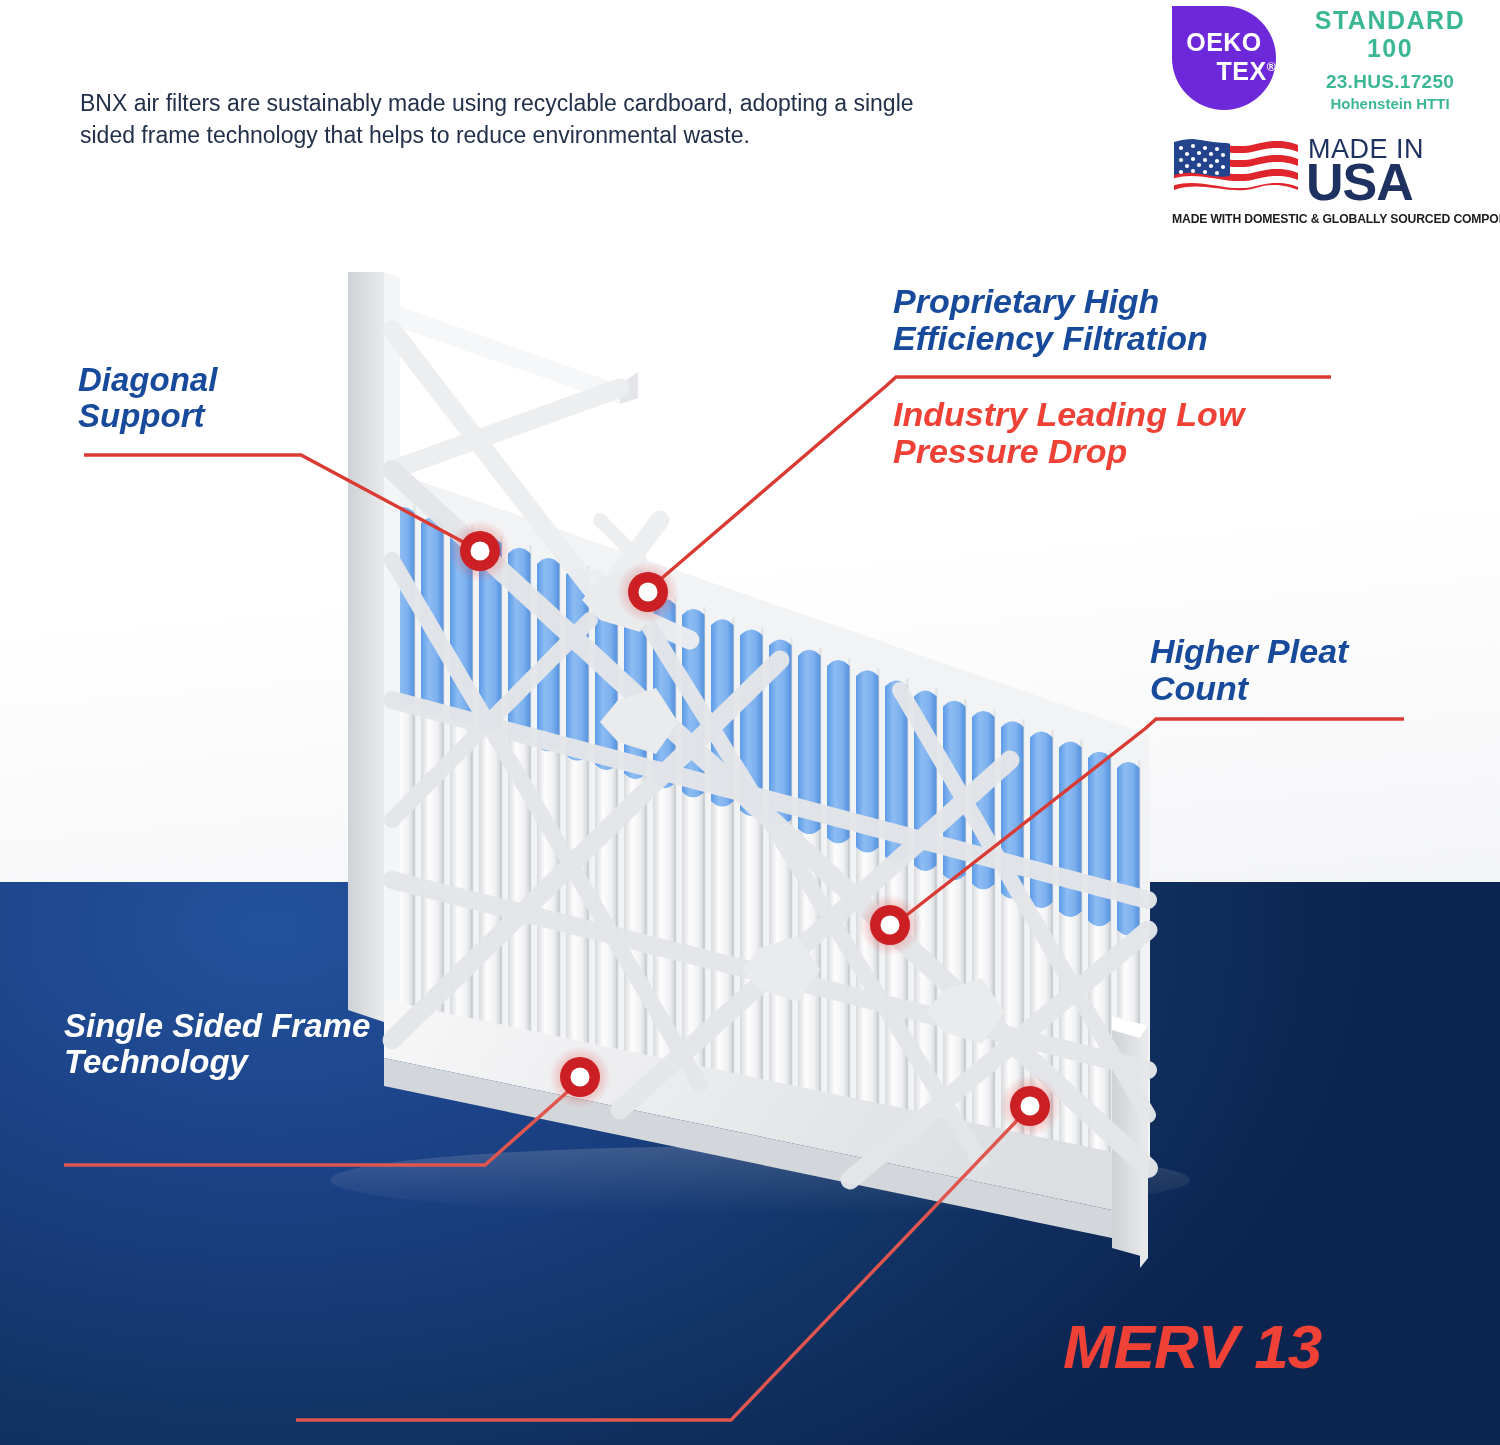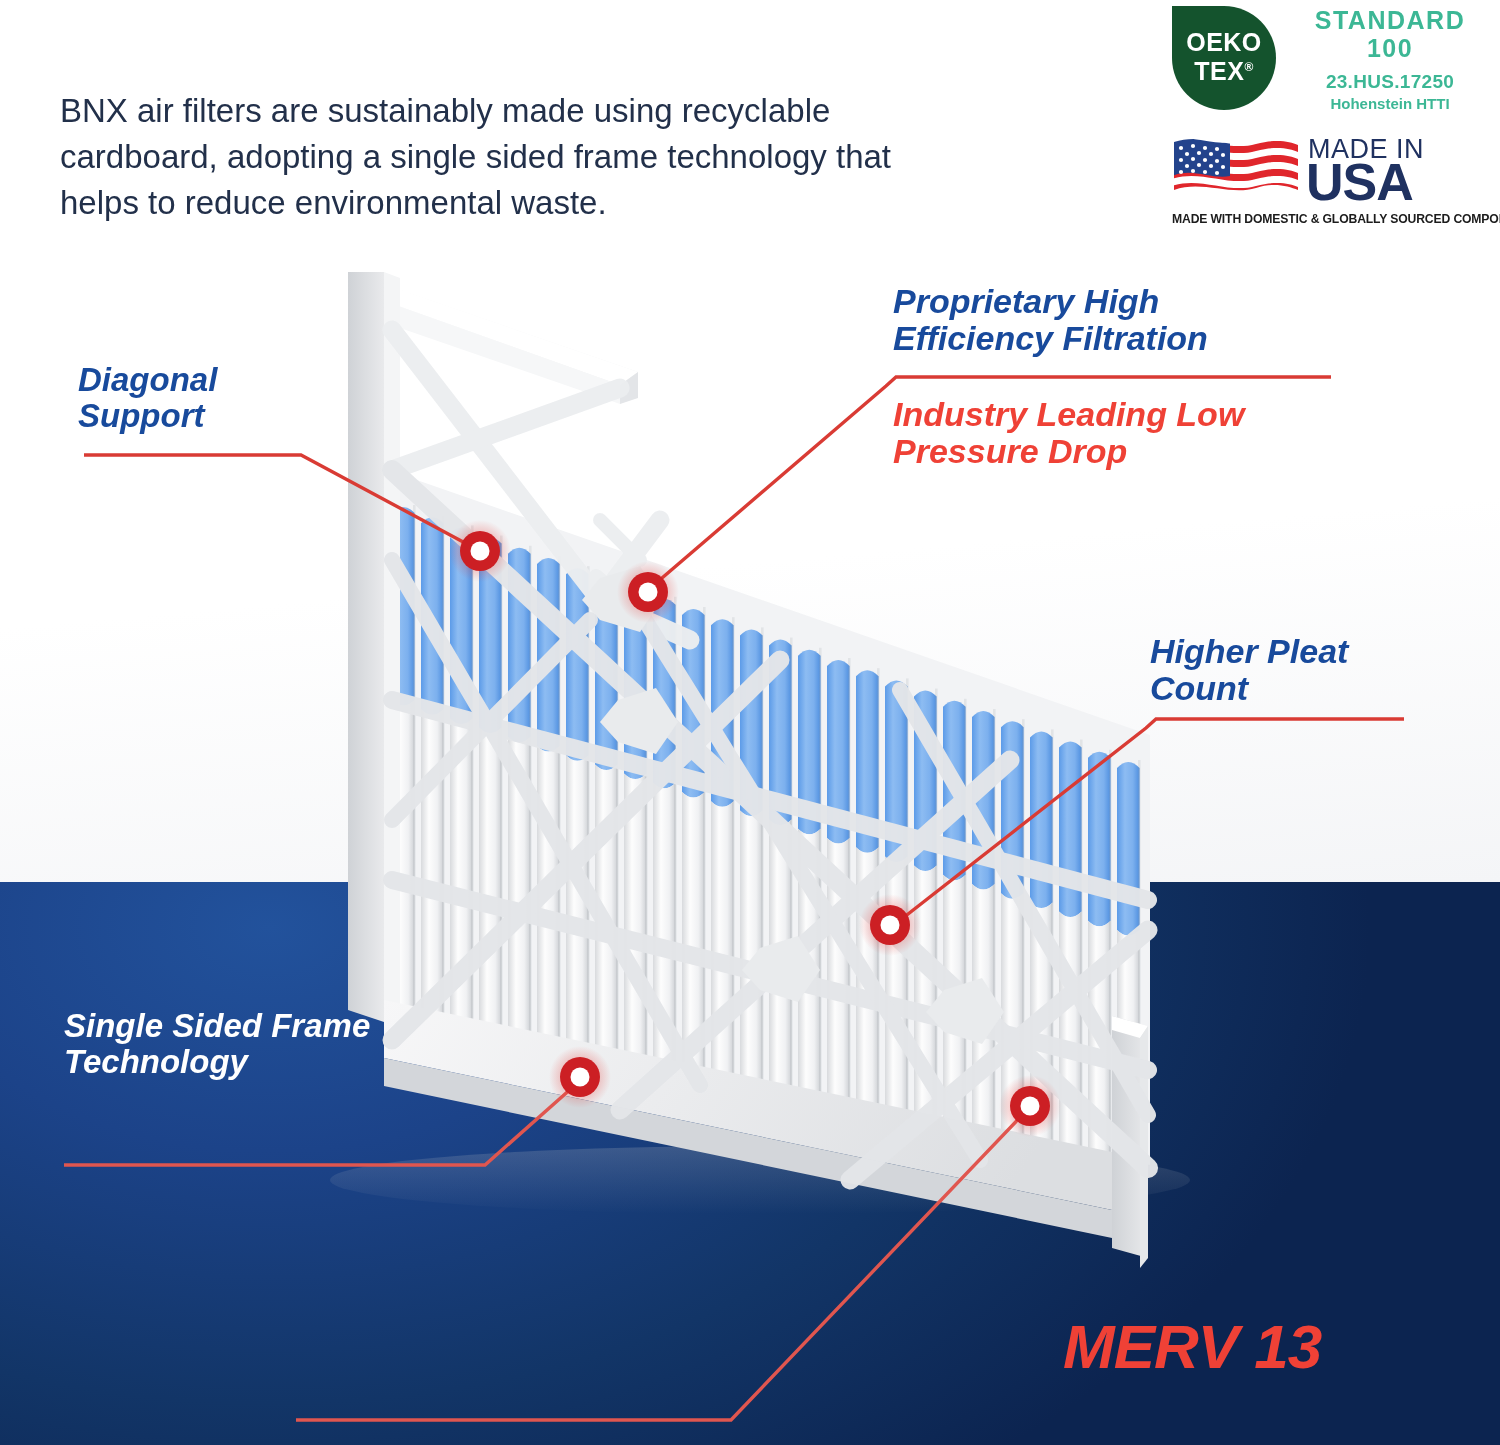--- a/index.html
+++ b/index.html
@@ -27,7 +27,7 @@
   
   .oeko-wrap{position:absolute;left:1172px;top:6px;width:320px;height:112px;}
   .oeko-drop{position:absolute;left:0;top:0;width:104px;height:104px;
-    background:#14532d;border-radius:0 52px 52px 52px;}
+    background:#6d28d9;border-radius:0 52px 52px 52px;}
   .oeko-drop .l1{position:absolute;left:0;right:0;top:24px;text-align:center;
     color:#fff;font-size:25px;font-weight:bold;letter-spacing:.5px;line-height:1;}
   .oeko-drop .l2{position:absolute;left:0;right:0;top:53px;text-align:center;

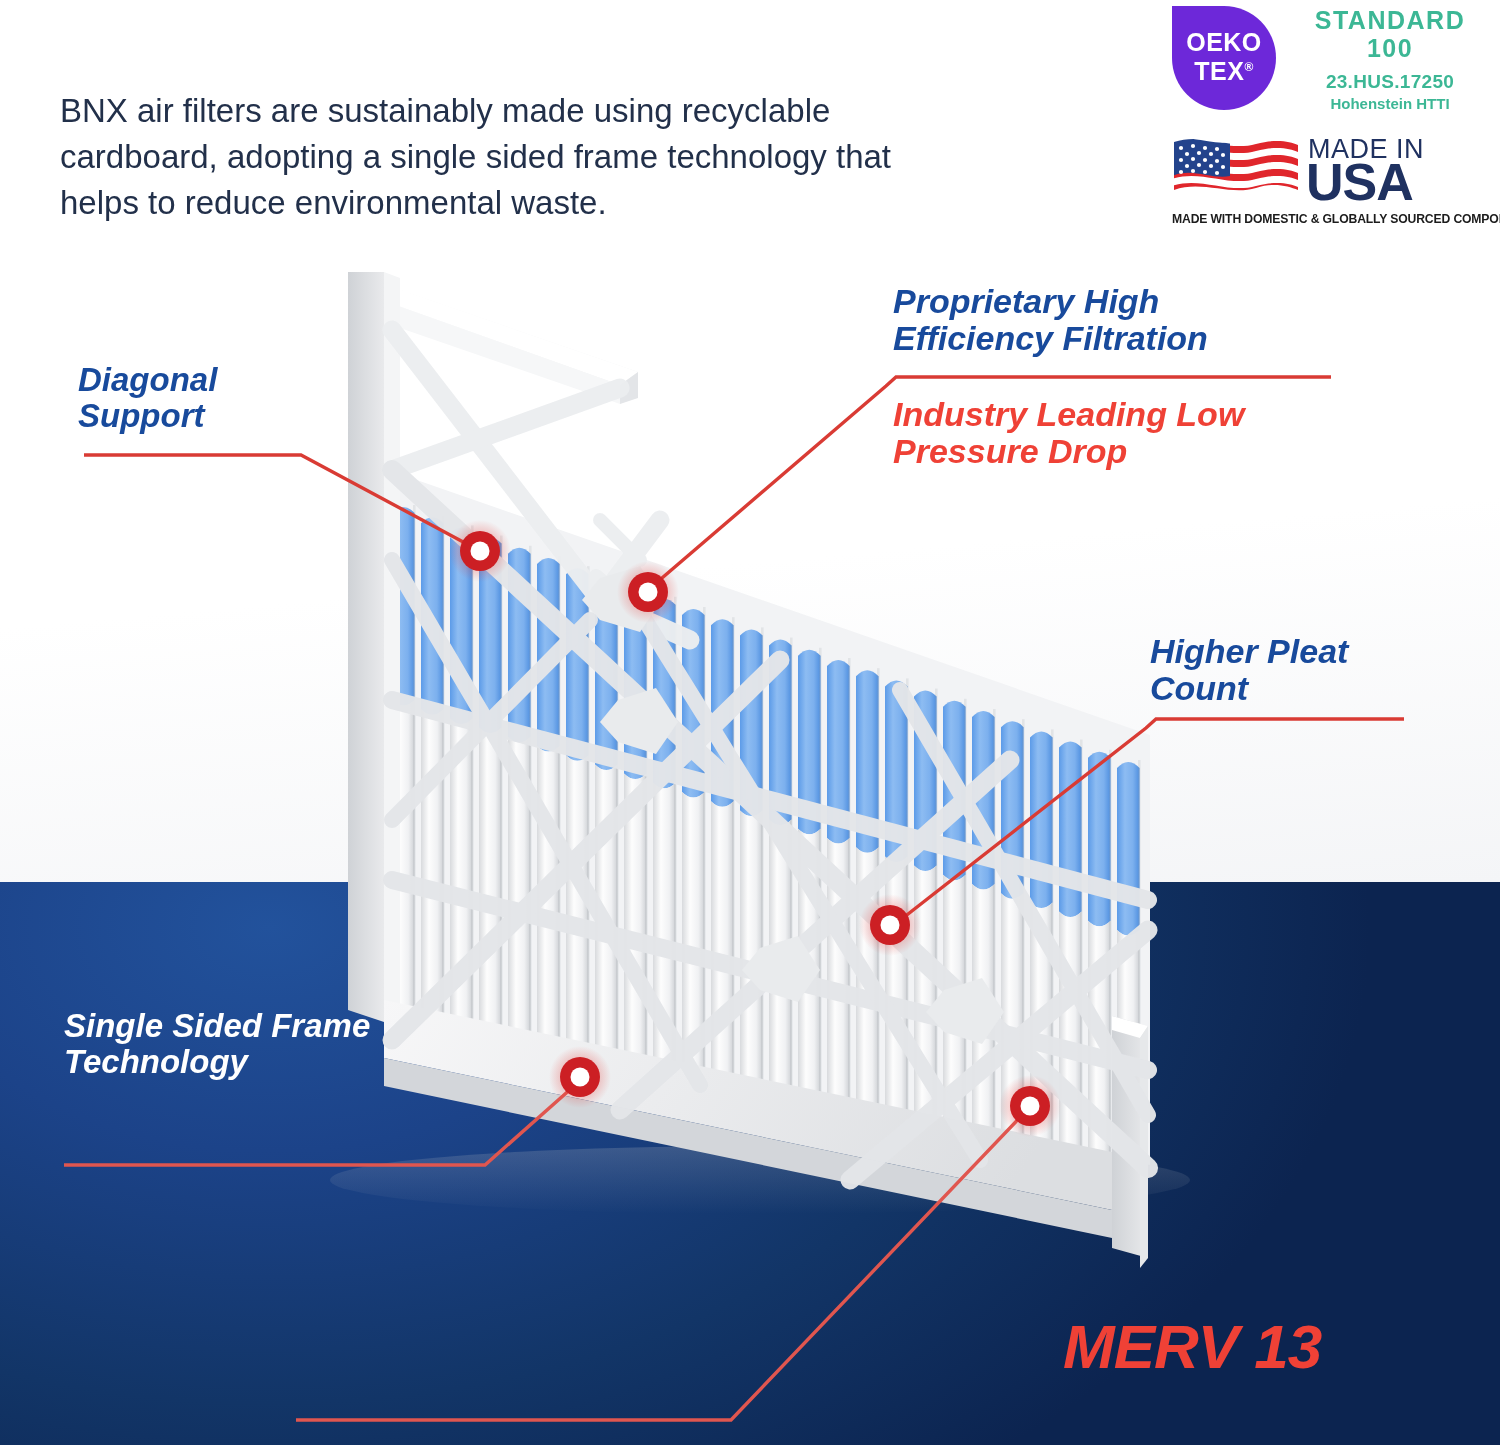--- a/index.html
+++ b/index.html
@@ -30,7 +30,7 @@
     background:#6d28d9;border-radius:0 52px 52px 52px;}
   .oeko-drop .l1{position:absolute;left:0;right:0;top:24px;text-align:center;
     color:#fff;font-size:25px;font-weight:bold;letter-spacing:.5px;line-height:1;}
-  .oeko-drop .l2{position:absolute;left:0;right:0;top:53px;text-align:center;
+  .oeko-drop .l2{position:absolute;left:0;right:0;top:53px;text-align:right;
     color:#fff;font-size:25px;font-weight:bold;letter-spacing:.5px;line-height:1;}
   .oeko-drop .reg{font-size:12px;vertical-align:super;font-weight:bold;}
   .oeko-txt{position:absolute;left:118px;top:0;width:200px;text-align:center;}

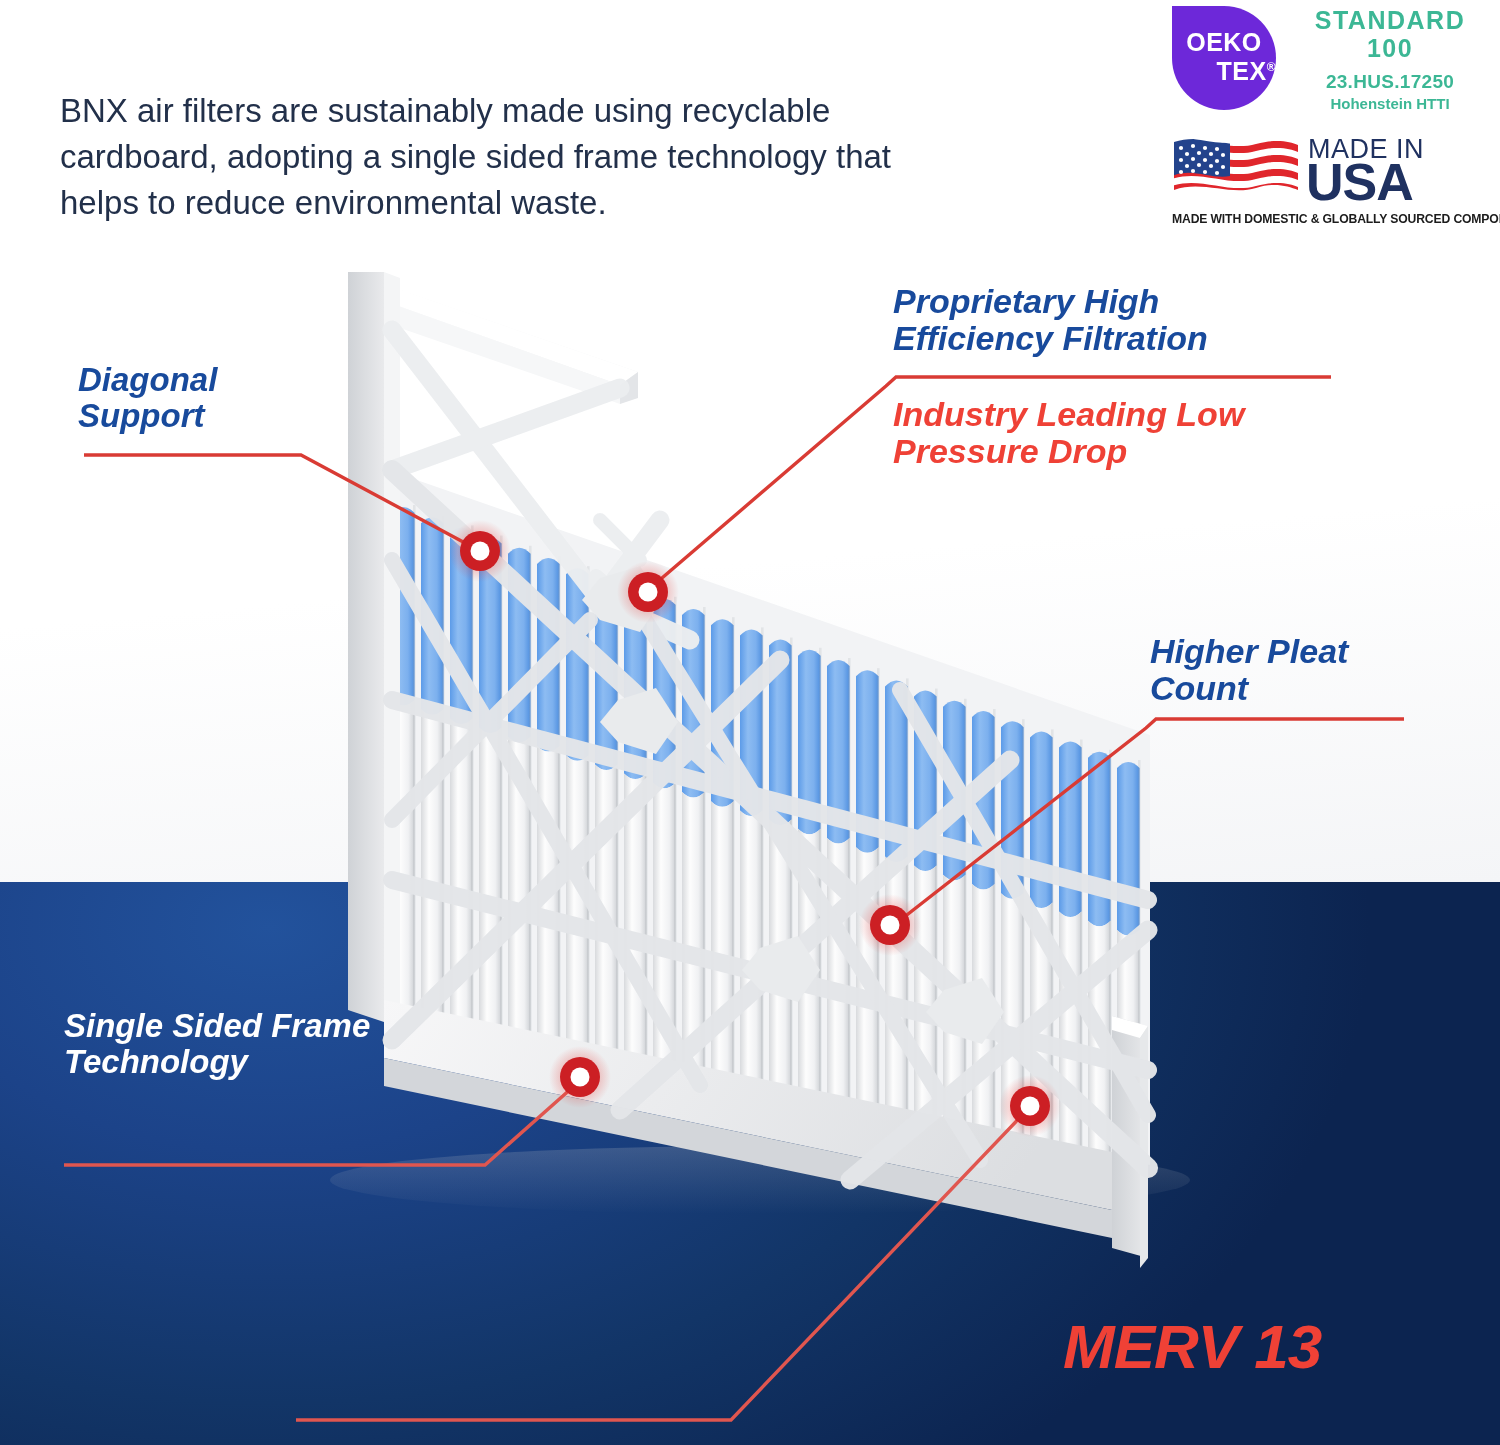--- a/index.html
+++ b/index.html
@@ -21,8 +21,8 @@
   .headline{position:absolute;left:62px;top:8px;
     font-size:58px;font-weight:bold;font-style:italic;color:#ef4136;
     letter-spacing:-1px;line-height:1.08;white-space:nowrap;}
-  .subcopy{position:absolute;left:60px;top:88px;width:880px;
-    font-size:33px;line-height:1.39;color:#22304a;font-weight:400;}
+  .subcopy{position:absolute;left:80px;top:88px;width:880px;
+    font-size:23px;line-height:1.39;color:#22304a;font-weight:400;}
 
   
   .oeko-wrap{position:absolute;left:1172px;top:6px;width:320px;height:112px;}

